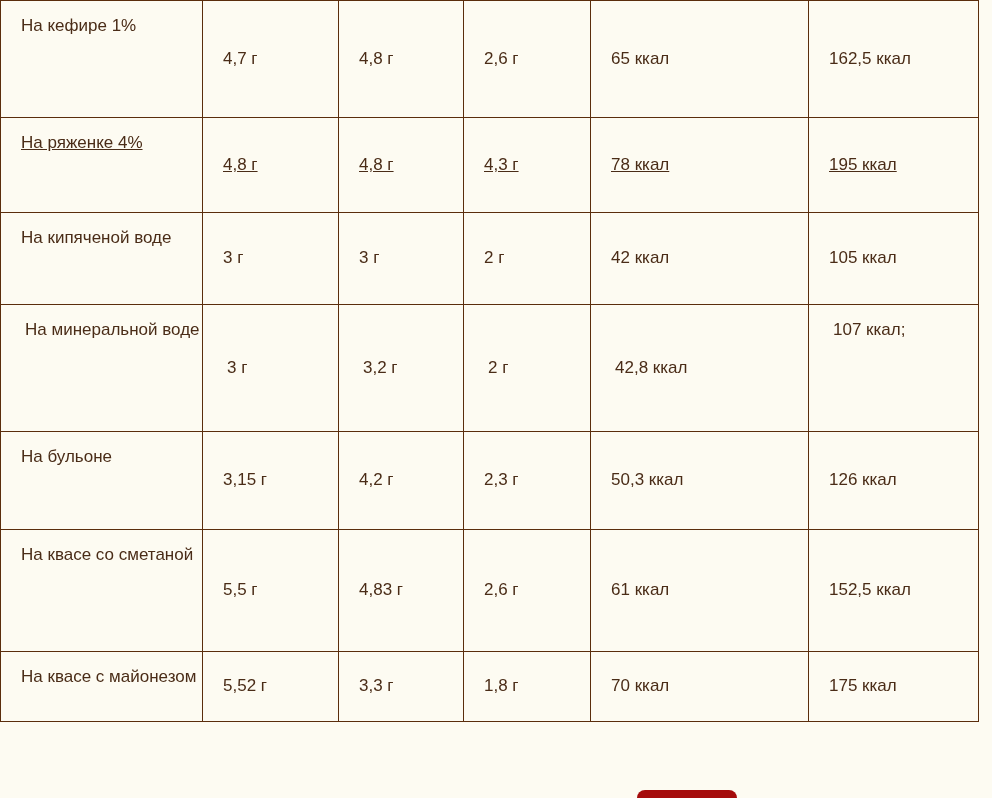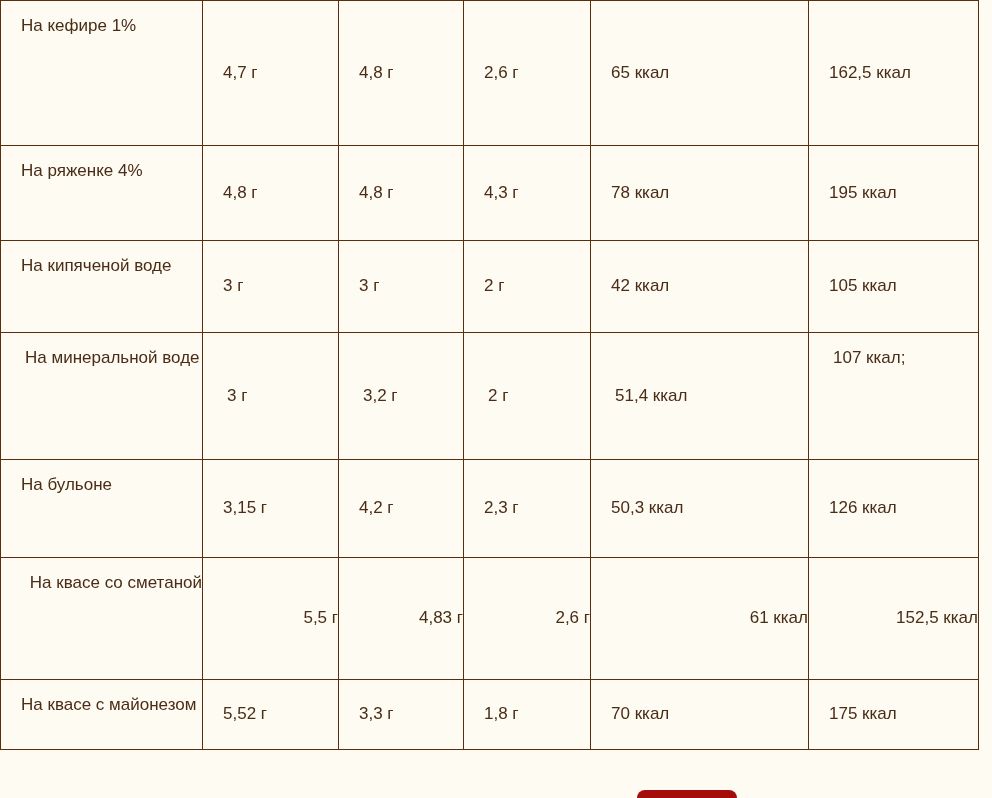--- a/index.html
+++ b/index.html
@@ -65,7 +65,7 @@
   }
 
   tr.r-ghost td { height: 60px; }
-  tr.r-0 td { height: 145px; }
+  tr.r-0 td { height: 117px; }
   tr.r-1 td { height: 95px; }
   tr.r-2 td { height: 92px; }
   tr.r-3 td { height: 127px; padding-left: 24px; }

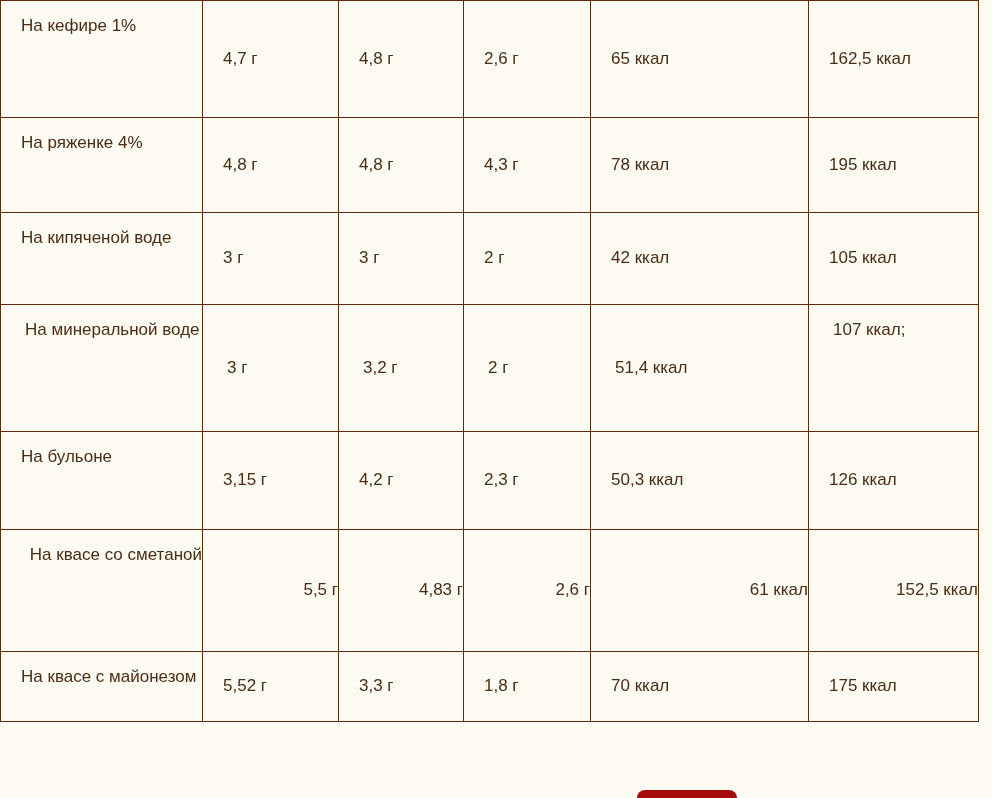--- a/index.html
+++ b/index.html
@@ -66,7 +66,7 @@
 
   tr.r-ghost td { height: 60px; }
   tr.r-0 td { height: 117px; }
-  tr.r-1 td { height: 95px; }
+  tr.r-1 td { height: 95px; text-decoration: underline; }
   tr.r-2 td { height: 92px; }
   tr.r-3 td { height: 127px; padding-left: 24px; }
   tr.r-4 td { height: 98px; margin-left: 18px; }

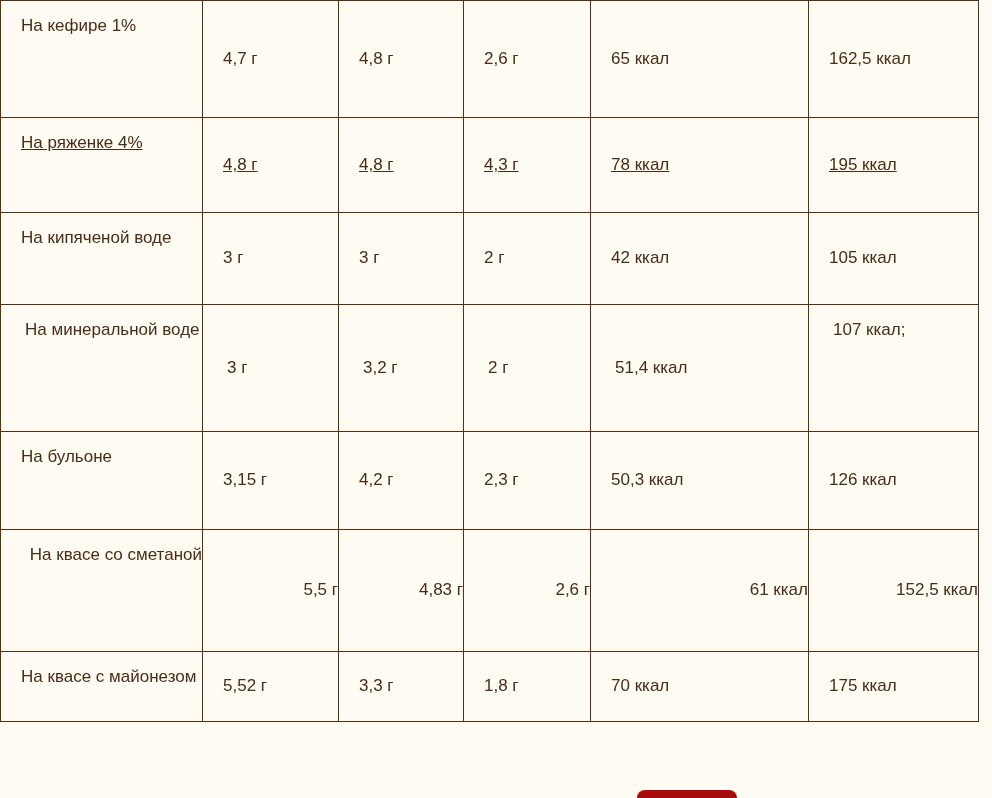--- a/index.html
+++ b/index.html
@@ -147,7 +147,7 @@
           <td>3 г</td>
           <td>3,2 г</td>
           <td>2 г</td>
-          <td>51,4 ккал</td>
+          <td>42,8 ккал</td>
           <td class="label">107 ккал;</td>
         </tr>
 

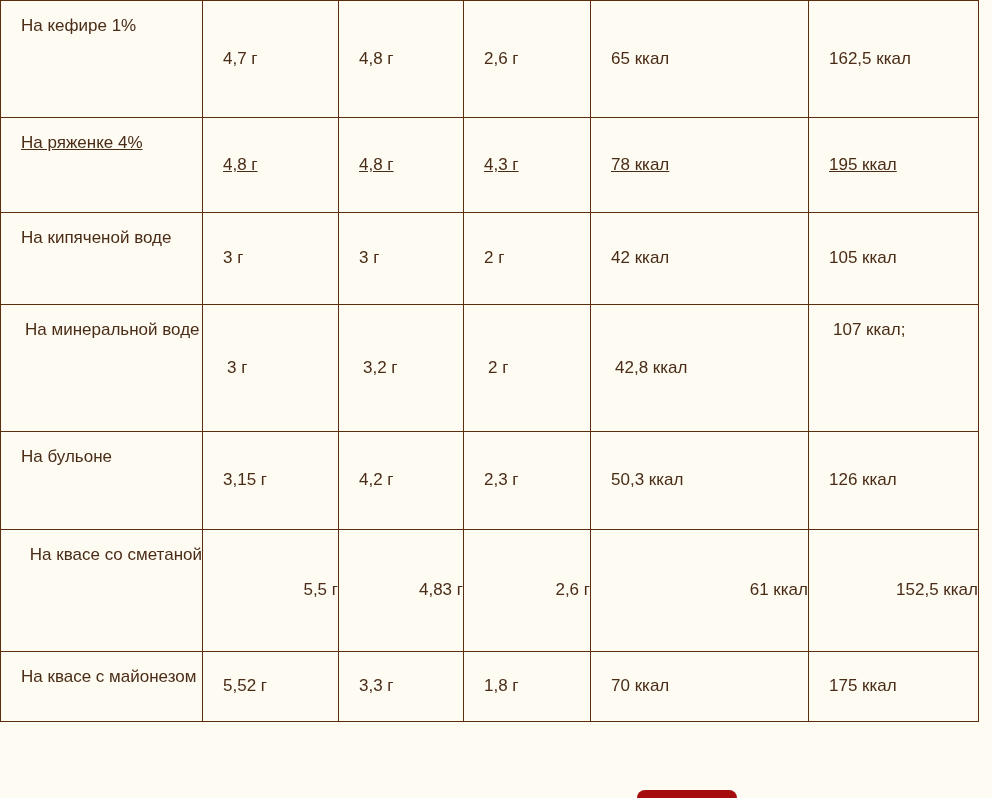--- a/index.html
+++ b/index.html
@@ -70,7 +70,7 @@
   tr.r-2 td { height: 92px; }
   tr.r-3 td { height: 127px; padding-left: 24px; }
   tr.r-4 td { height: 98px; margin-left: 18px; }
-  tr.r-5 td { height: 122px; text-align: right; }
+  tr.r-5 td { height: 122px; }
   tr.r-6 td { height: 70px; margin-left: 24px; }
 
   tr.r-ghost td {

